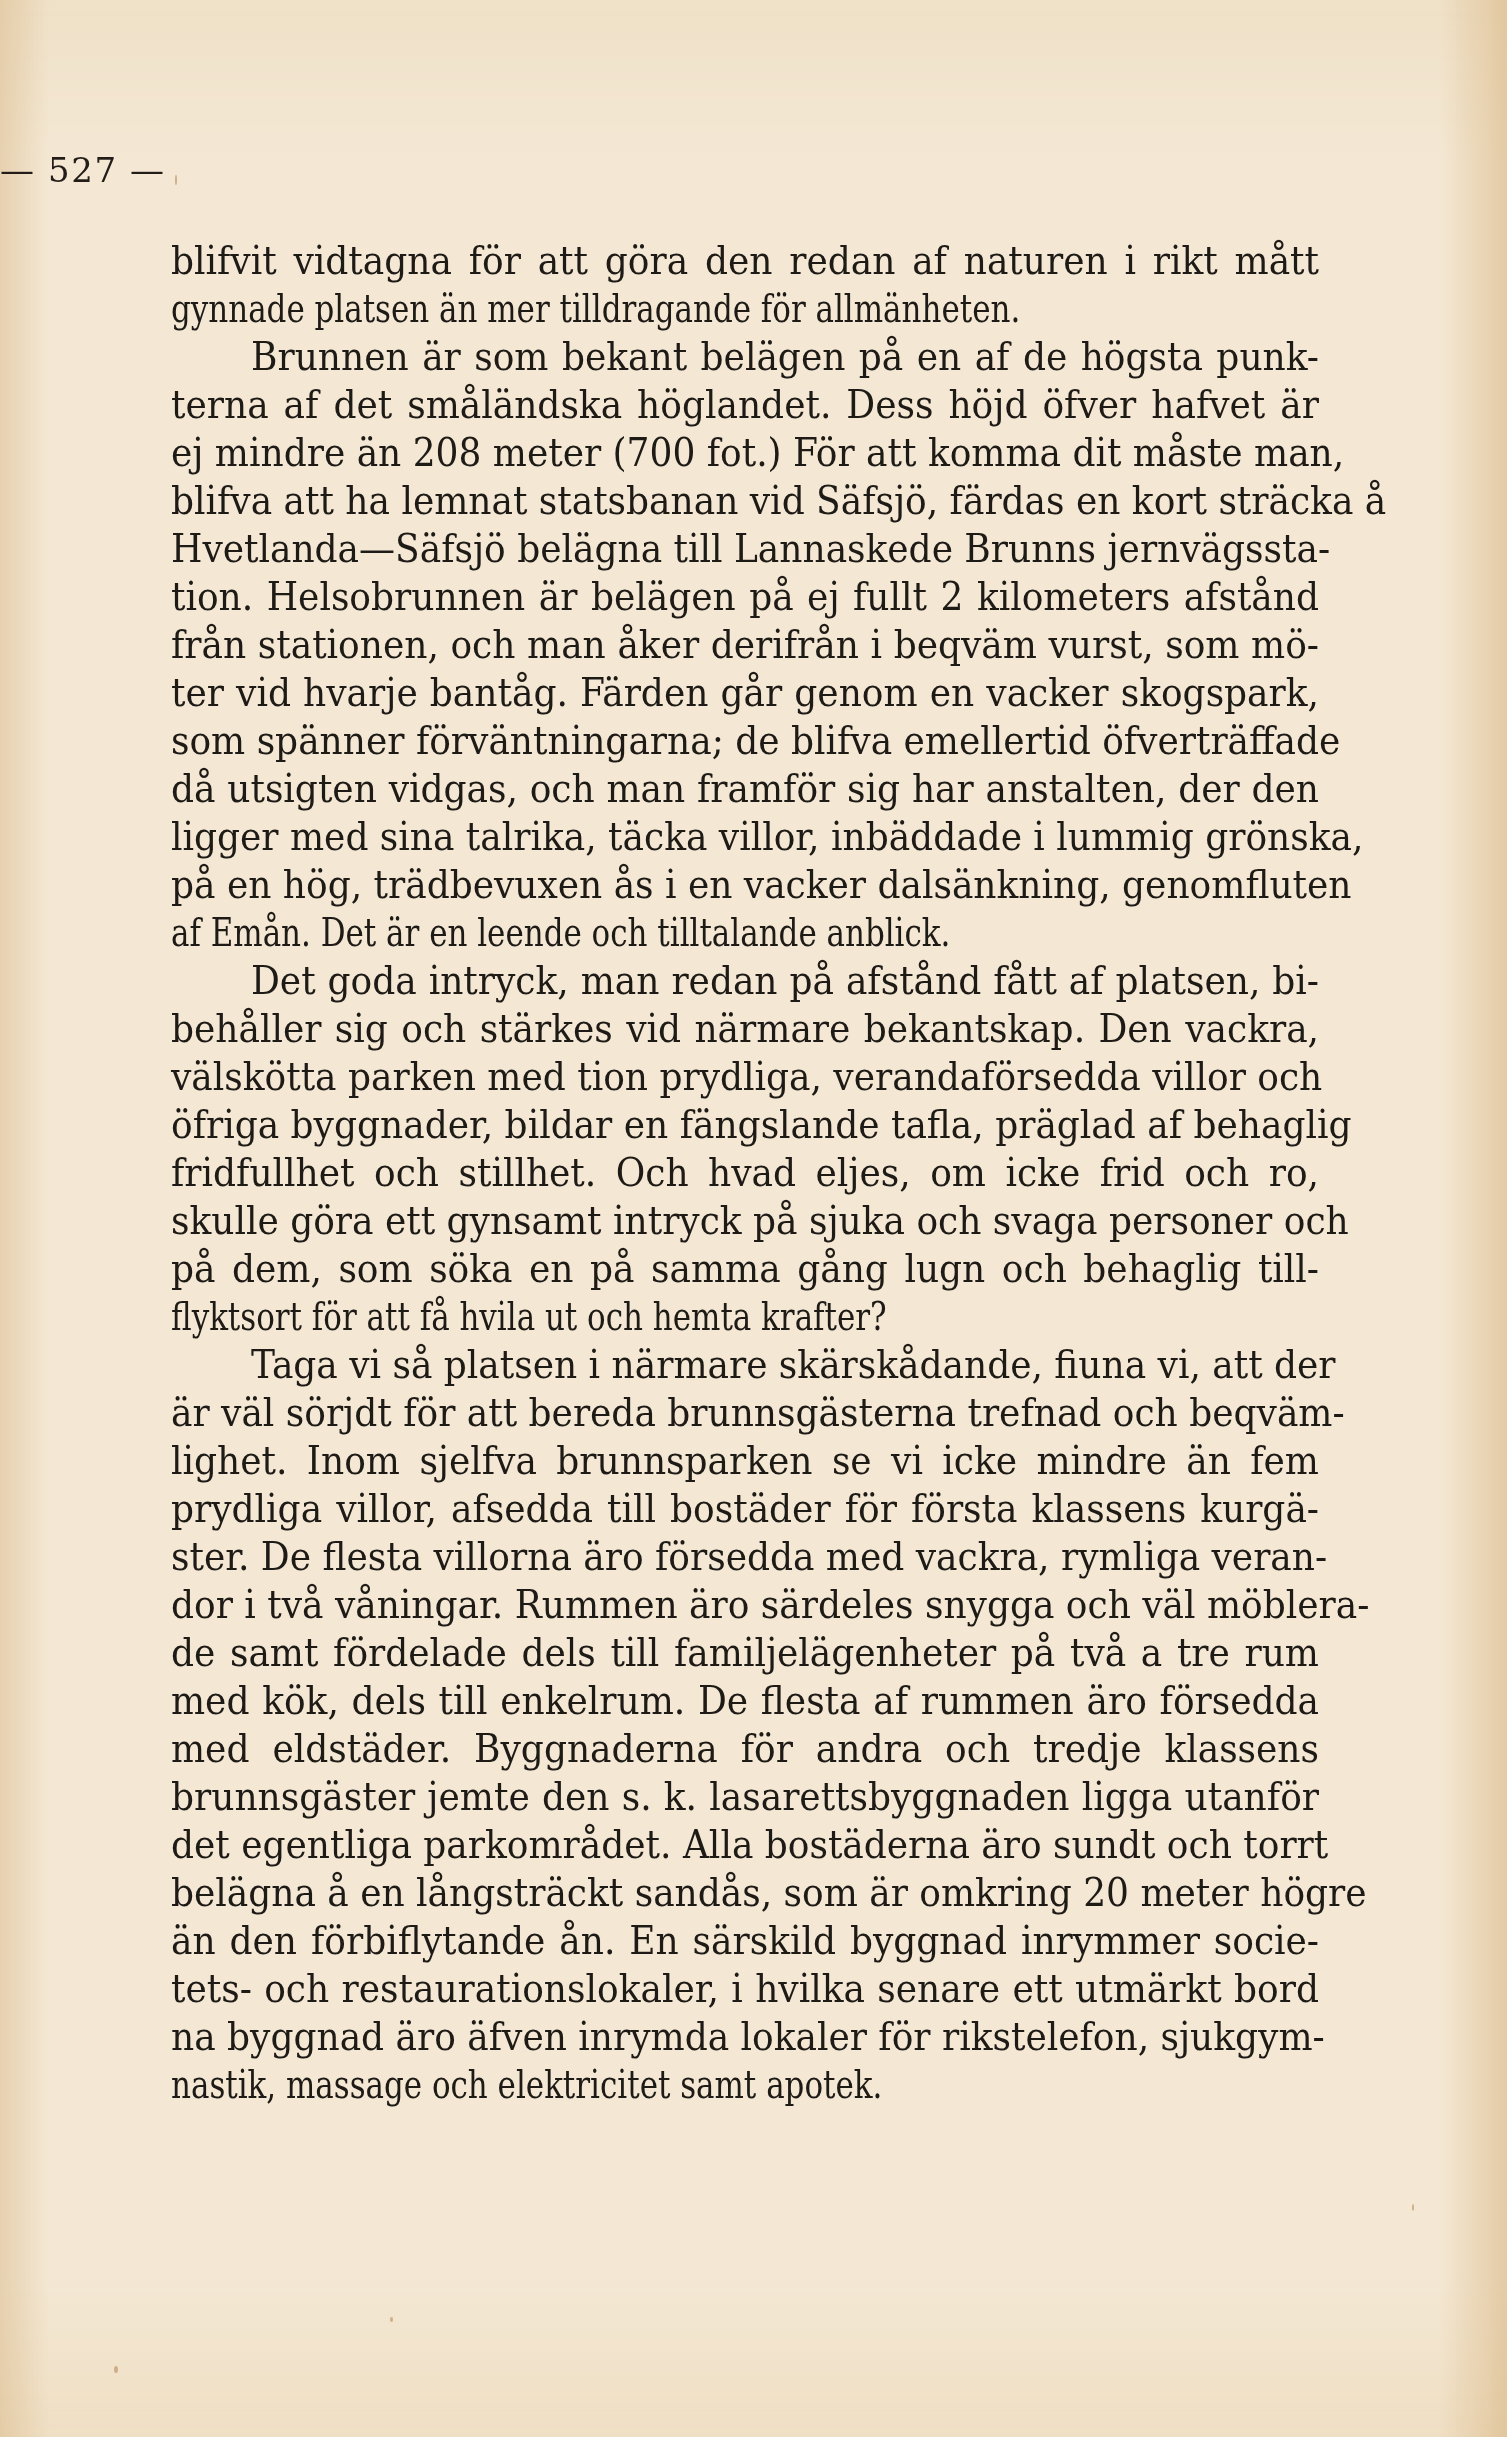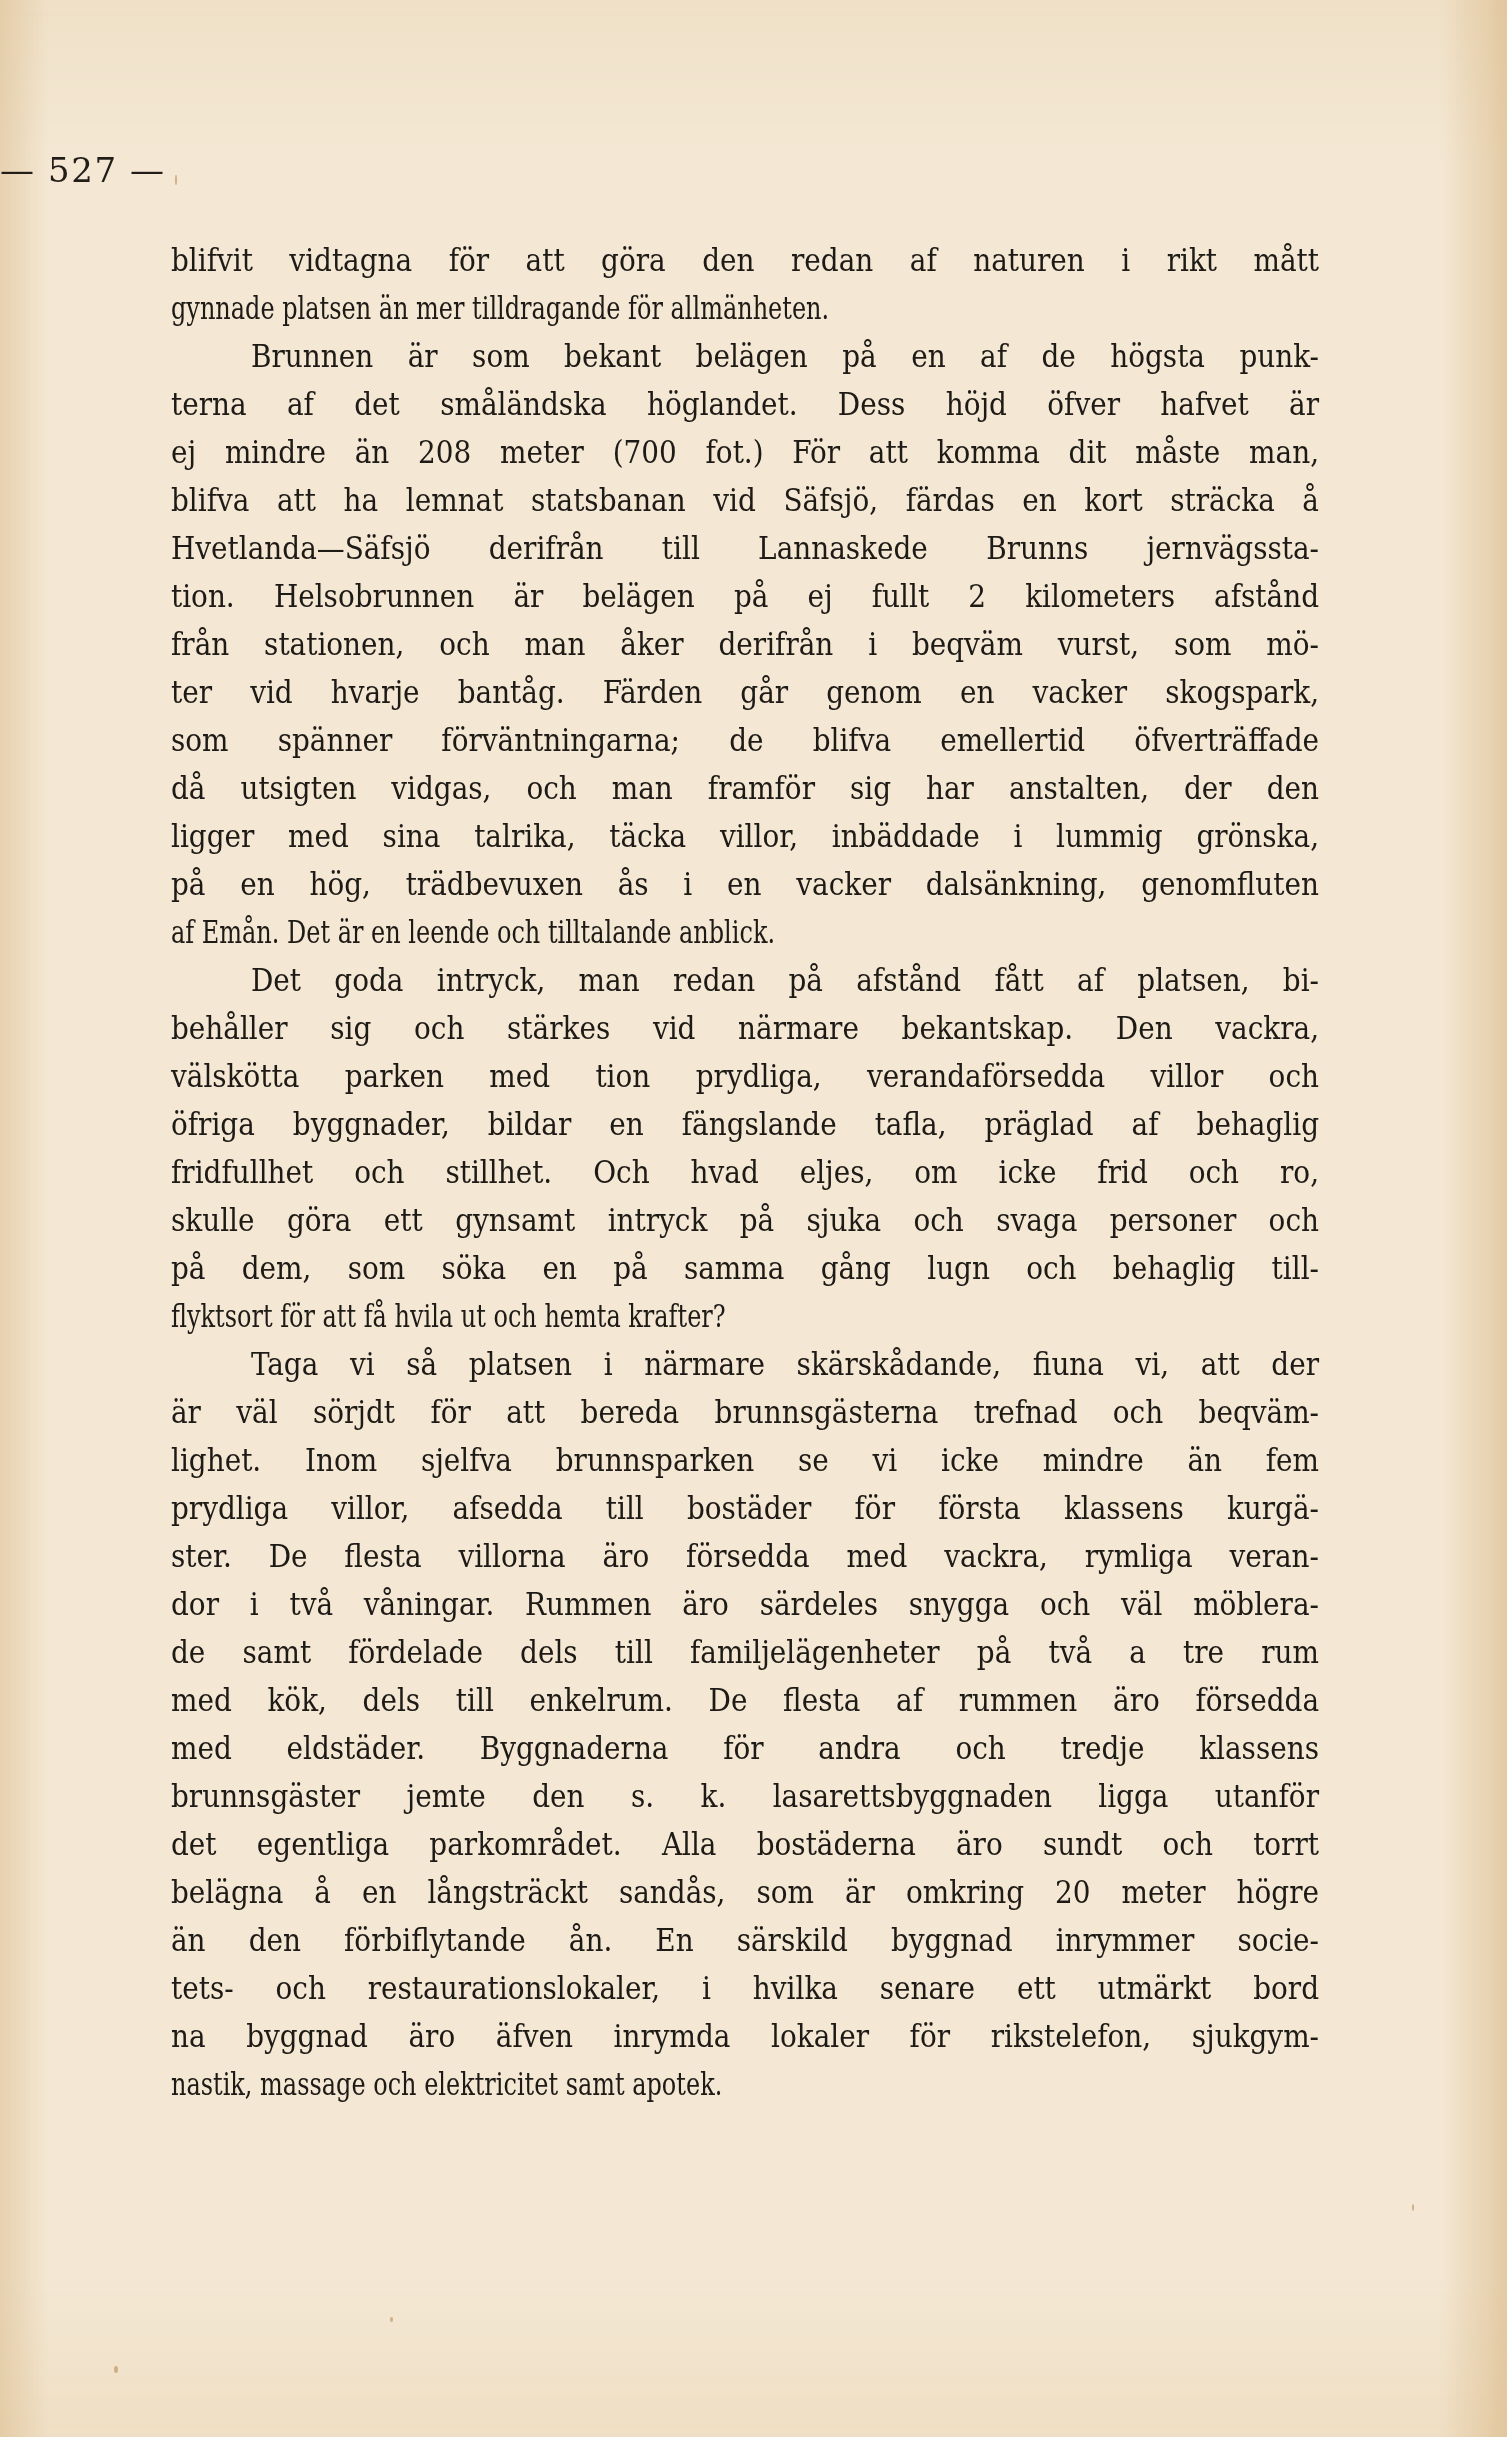--- a/index.html
+++ b/index.html
@@ -20,7 +20,7 @@
   }
   .text-block {
     position: absolute; left: 171px; top: 236px; width: 1148px;
-    font-size: 31px; line-height: 48px;
+    font-size: 40px; line-height: 48px;
   }
   .line {
     display: block; height: 48px; white-space: nowrap;

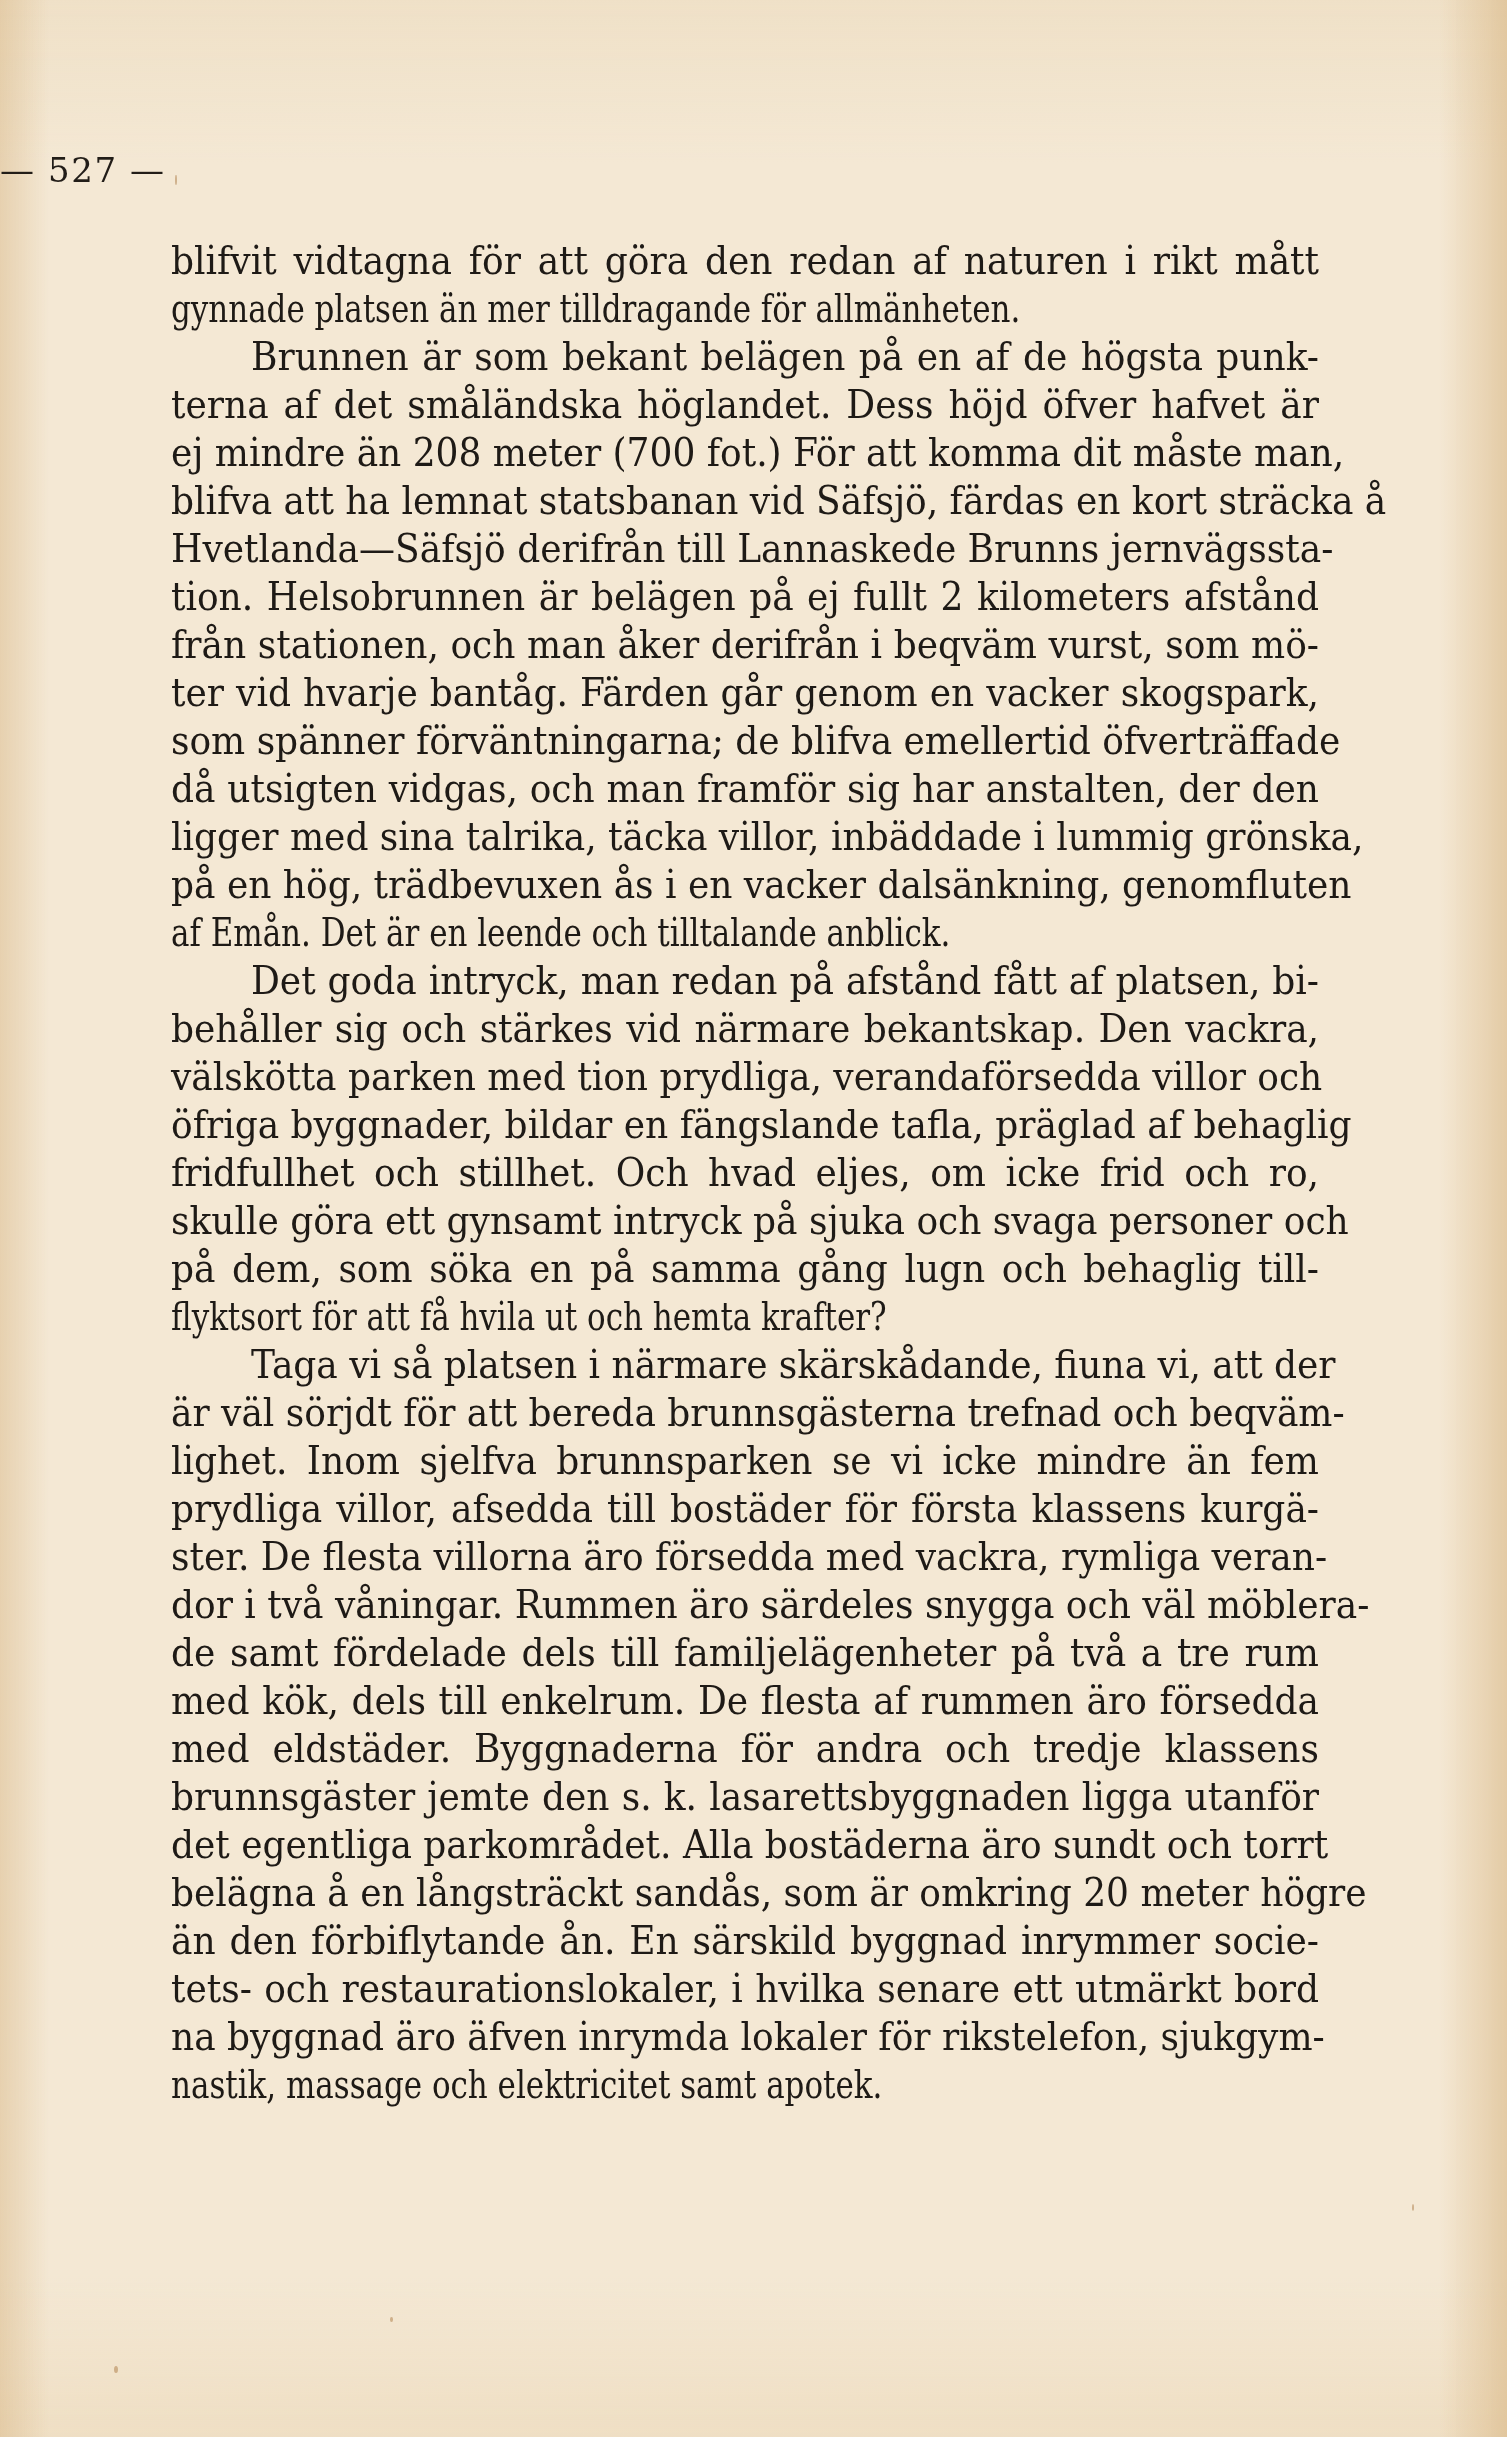--- a/index.html
+++ b/index.html
@@ -48,7 +48,7 @@
       <span class="line">terna af det småländska höglandet. Dess höjd öfver hafvet är</span>
       <span class="line">ej mindre än 208 meter (700 fot.) För att komma dit måste man,</span>
       <span class="line">blifva att ha lemnat statsbanan vid Säfsjö, färdas en kort sträcka å</span>
-      <span class="line">Hvetlanda—Säfsjö derifrån till Lannaskede Brunns jernvägssta-</span>
+      <span class="line">Hvetlanda—Säfsjö belägna till Lannaskede Brunns jernvägssta-</span>
       <span class="line">tion. Helsobrunnen är belägen på ej fullt 2 kilometers afstånd</span>
       <span class="line">från stationen, och man åker derifrån i beqväm vurst, som mö-</span>
       <span class="line">ter vid hvarje bantåg. Färden går genom en vacker skogspark,</span>

